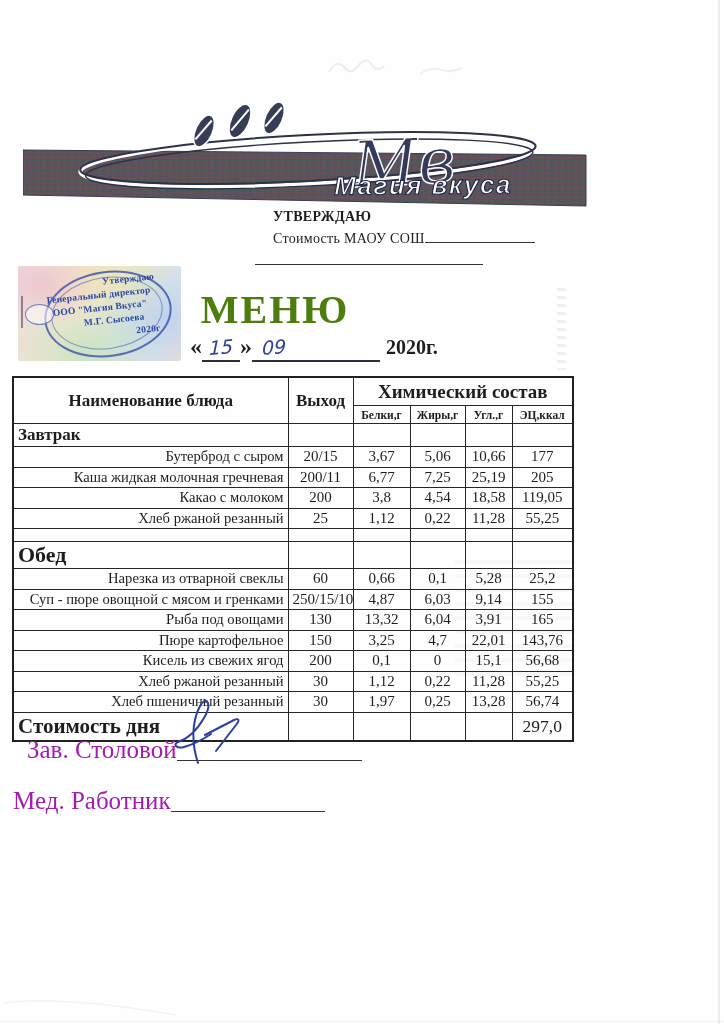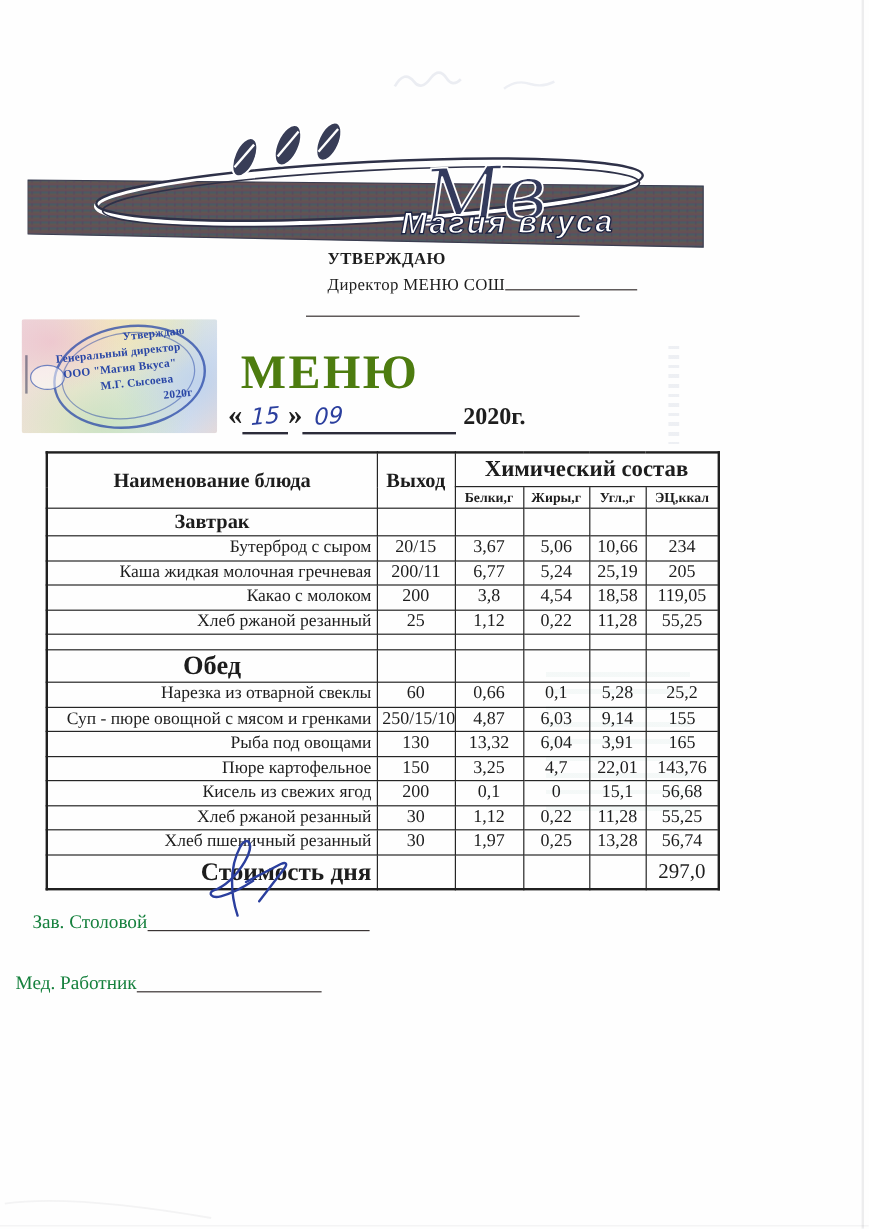--- a/index.html
+++ b/index.html
@@ -138,7 +138,7 @@
 <div class="abs approval">
   <div class="l1">УТВЕРЖДАЮ</div>
   <div>
-    <span>Директор МЕНЮ СОШ</span><span class="u-line dir-line"></span>
+    <span>Стоимость МАОУ СОШ</span><span class="u-line dir-line"></span>
   </div>
   <div class="u-line blank-line"></div>
 </div>

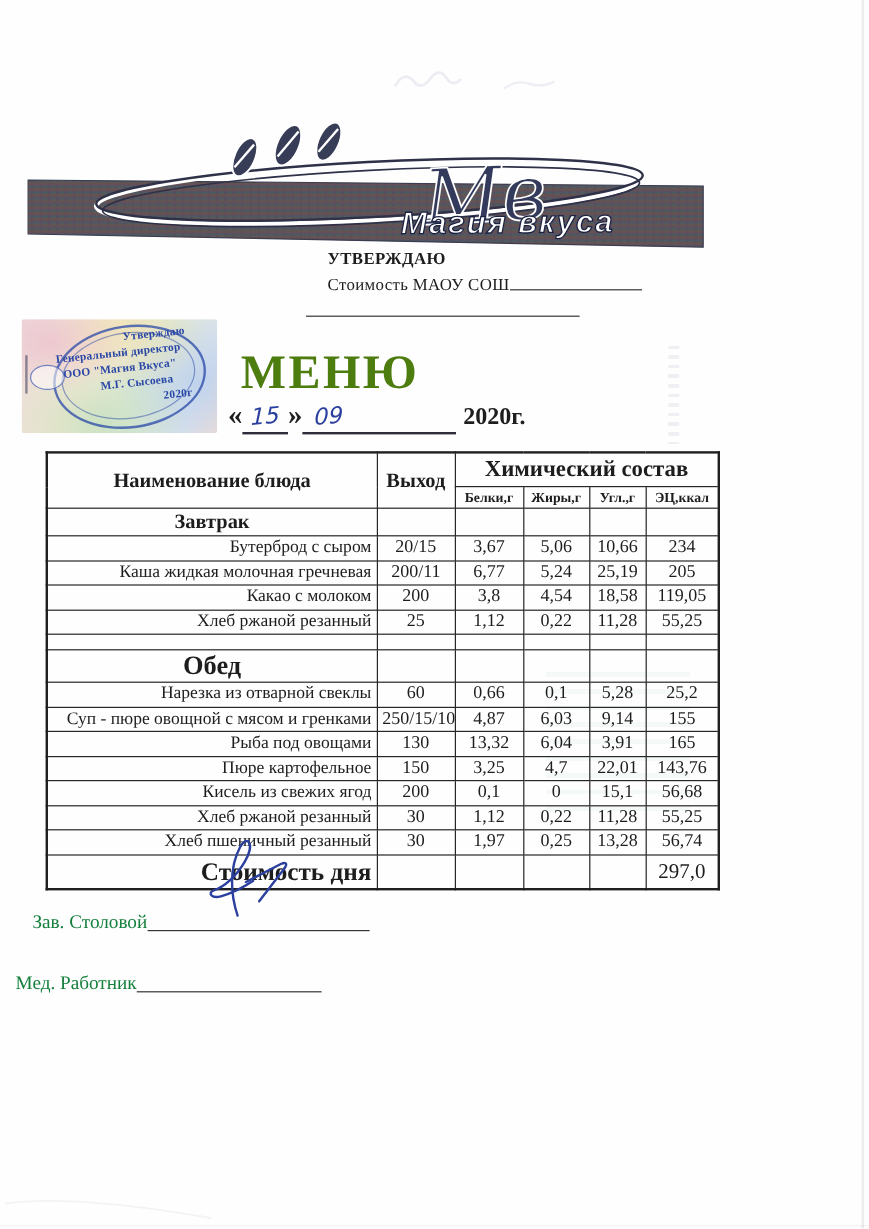--- a/index.html
+++ b/index.html
@@ -64,7 +64,7 @@
   .date-line .year{margin-left:6px;font-size:20px;}
 
   
-  table.menu{position:absolute;left:38px;top:376px;width:560px;border-collapse:collapse;table-layout:fixed;padding-left:10px;}
+  table.menu{position:absolute;left:12px;top:376px;width:560px;border-collapse:collapse;table-layout:fixed;padding-left:10px;}
   table.menu td,table.menu th{border:1.6px solid #262626;padding:0 4px;overflow:hidden;white-space:nowrap;}
   table.menu{border:2.2px solid #202020;}
   th.h-dish{font-size:17px;height:30px;}

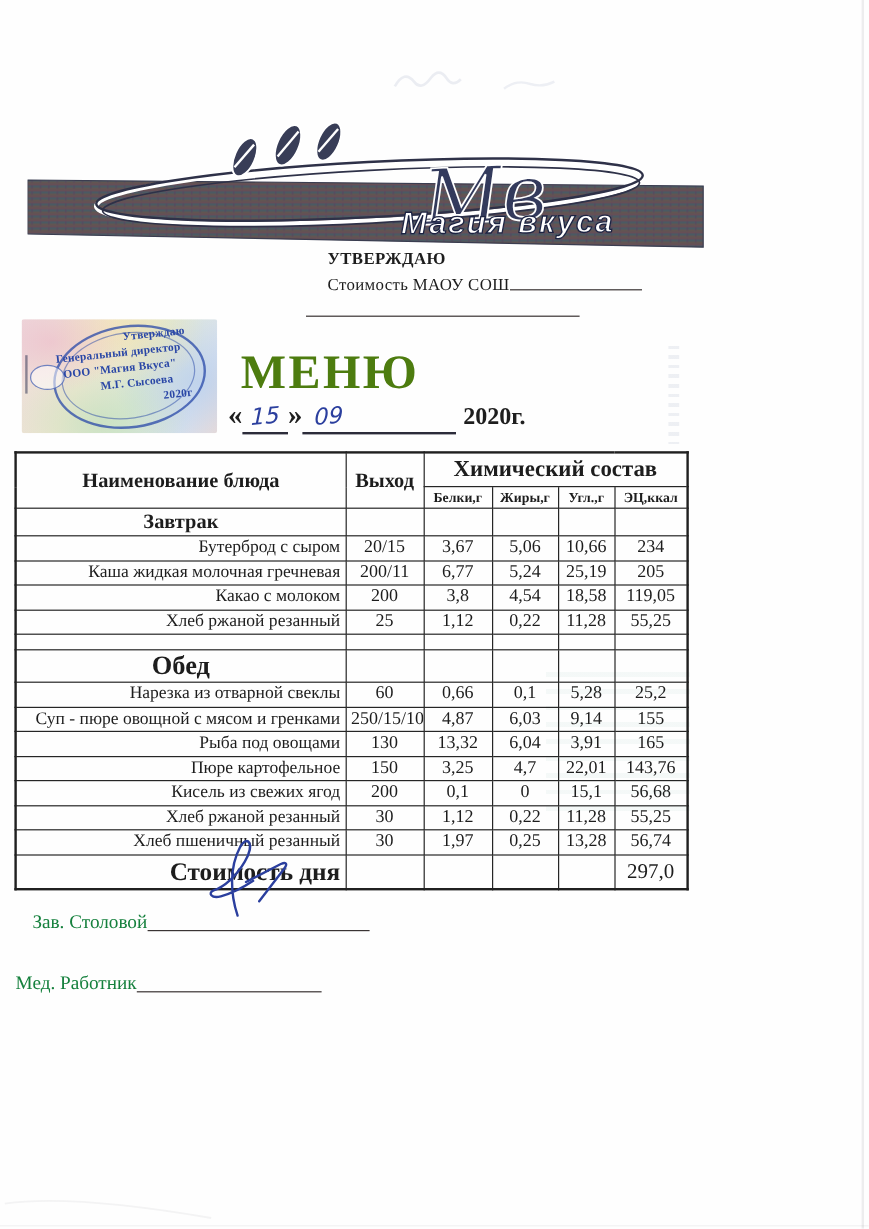--- a/index.html
+++ b/index.html
@@ -71,7 +71,7 @@
   th.h-out{font-size:17px;}
   th.h-chem{font-size:19px;height:27px;}
   th.h-sub{font-size:11.5px;height:17px;padding:0 1px;margin-top:20px;}
-  td.section{font-weight:bold;font-size:17px;text-align:center;height:22px;}
+  td.section{font-weight:bold;font-size:17px;height:22px;}
   td.dish{font-size:14.6px;height:19.5px;text-align:right;}
   td.num{font-size:15px;text-align:center;}
   tr.spacer td{height:12px;}

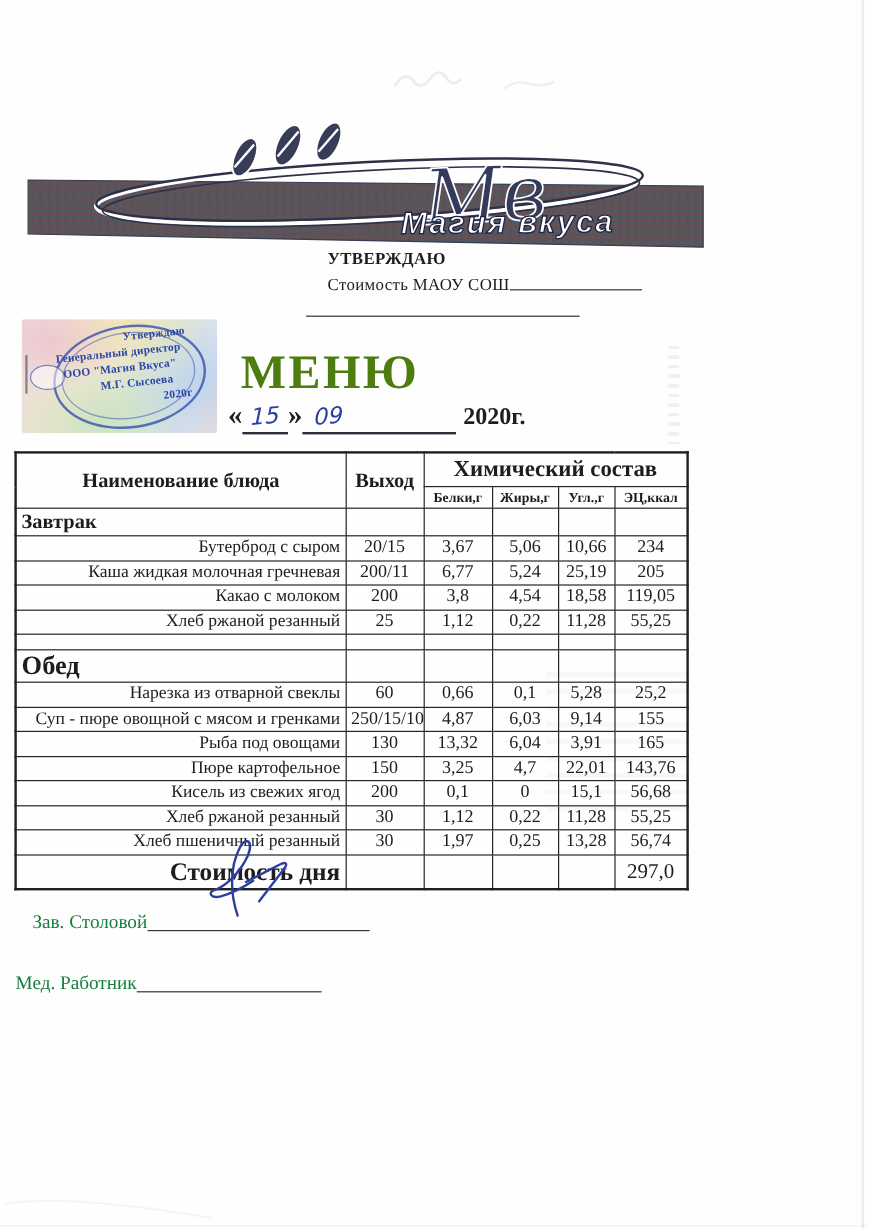--- a/index.html
+++ b/index.html
@@ -197,7 +197,7 @@
     <td class="num">3,67</td>
     <td class="num">5,06</td>
     <td class="num">10,66</td>
-    <td class="num">234</td>
+    <td class="num">177</td>
   </tr>
   <tr>
     <td class="dish">Каша жидкая молочная гречневая</td>

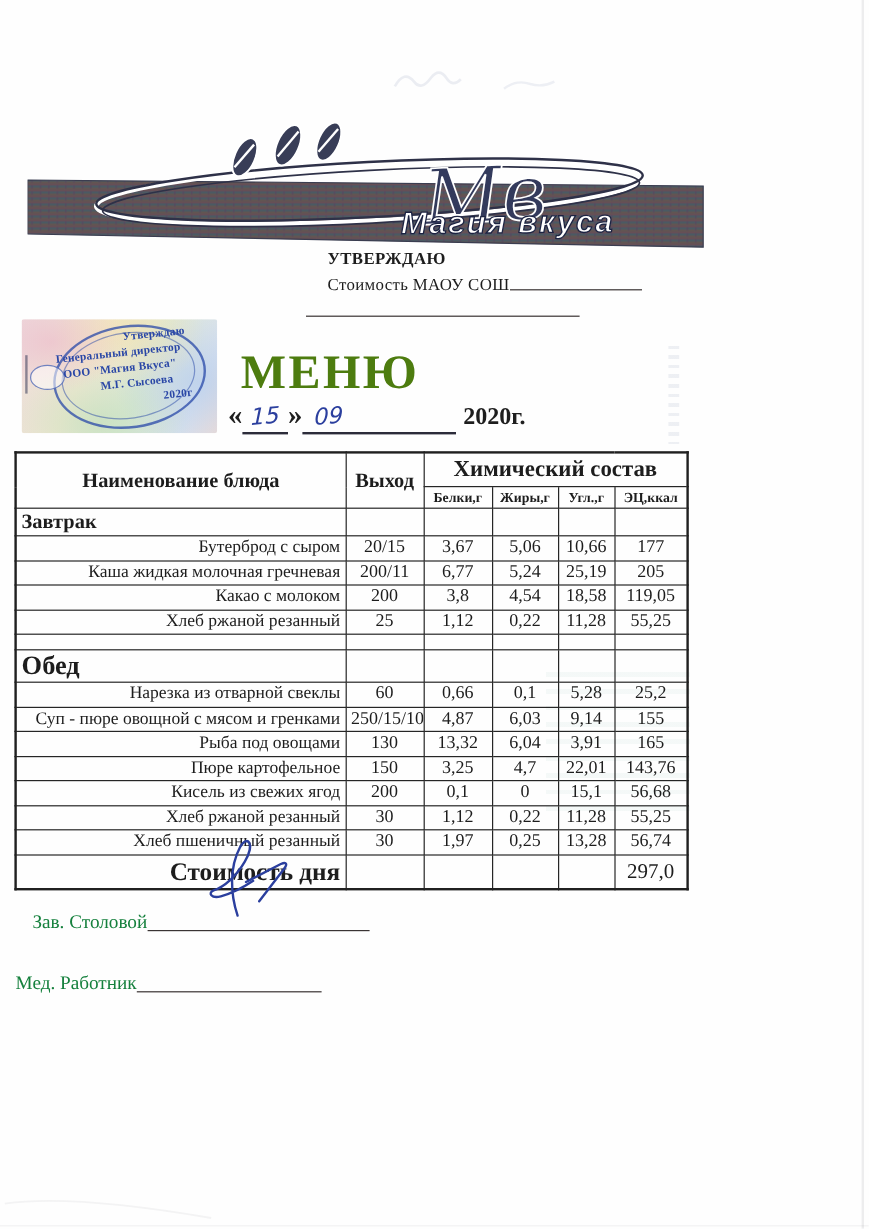--- a/index.html
+++ b/index.html
@@ -203,7 +203,7 @@
     <td class="dish">Каша жидкая молочная гречневая</td>
     <td class="num">200/11</td>
     <td class="num">6,77</td>
-    <td class="num">5,24</td>
+    <td class="num">7,25</td>
     <td class="num">25,19</td>
     <td class="num">205</td>
   </tr>

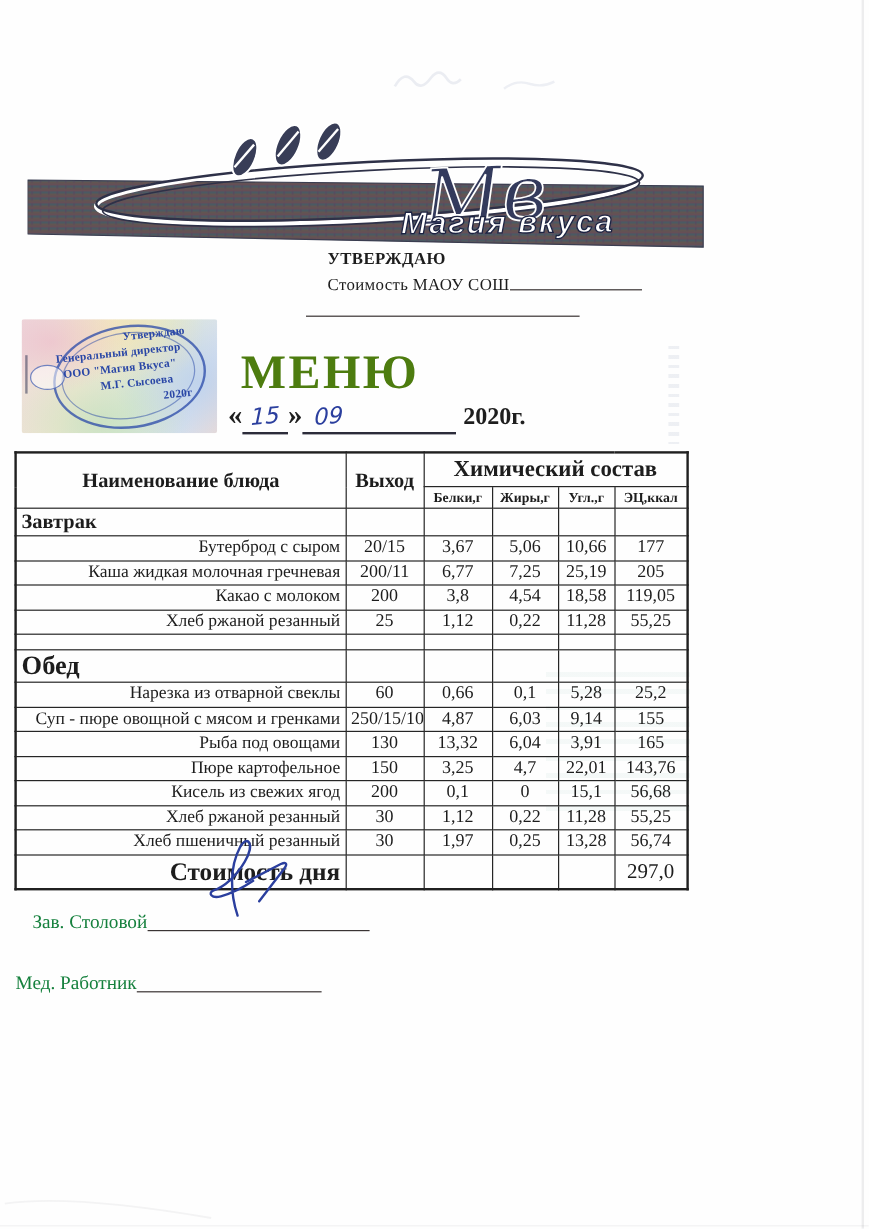--- a/index.html
+++ b/index.html
@@ -75,7 +75,7 @@
   td.dish{font-size:14.6px;height:19.5px;text-align:right;}
   td.num{font-size:15px;text-align:center;}
   tr.spacer td{height:12px;}
-  td.total-label{font-weight:bold;font-size:21px;height:27px;text-align:right;padding-left:5px;}
+  td.total-label{font-weight:bold;font-size:21px;height:27px;text-align:left;padding-left:5px;}
   td.total-val{font-size:17.5px;text-align:center;}
 
   

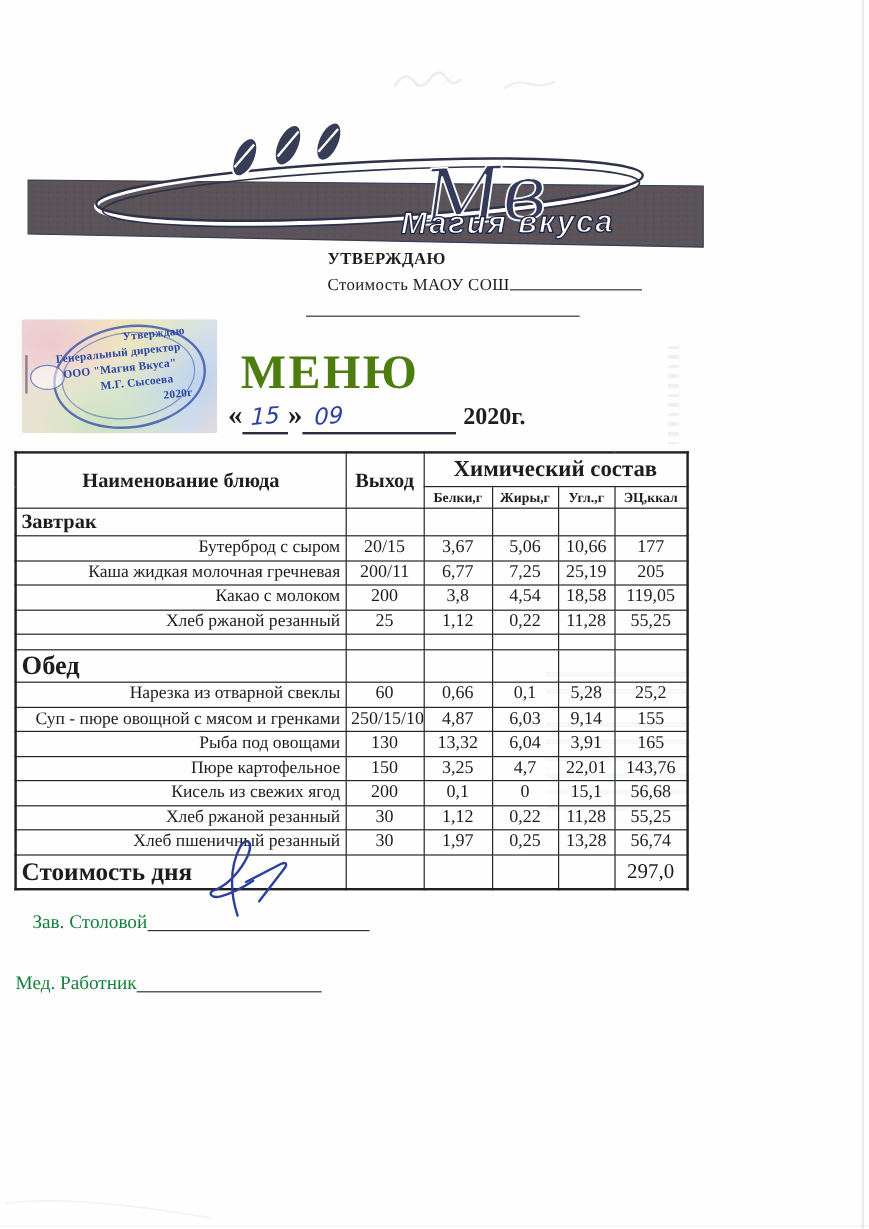--- a/index.html
+++ b/index.html
@@ -79,7 +79,7 @@
   td.total-val{font-size:17.5px;text-align:center;}
 
   
-  .sig-block{font-size:16px;color:#15803d;margin-top:24px;}
+  .sig-block{font-size:25px;color:#a21caf;}
   .sig-canteen{left:27px;top:736px;}
   .sig-medical{left:13px;top:787px;}
   .sig-block .u-line{border-bottom-width:1.8px;vertical-align:-3px;}

